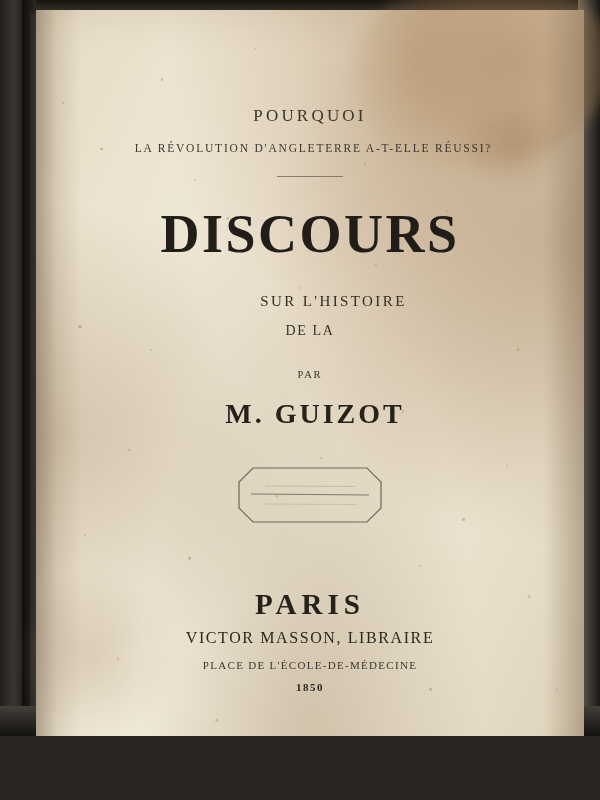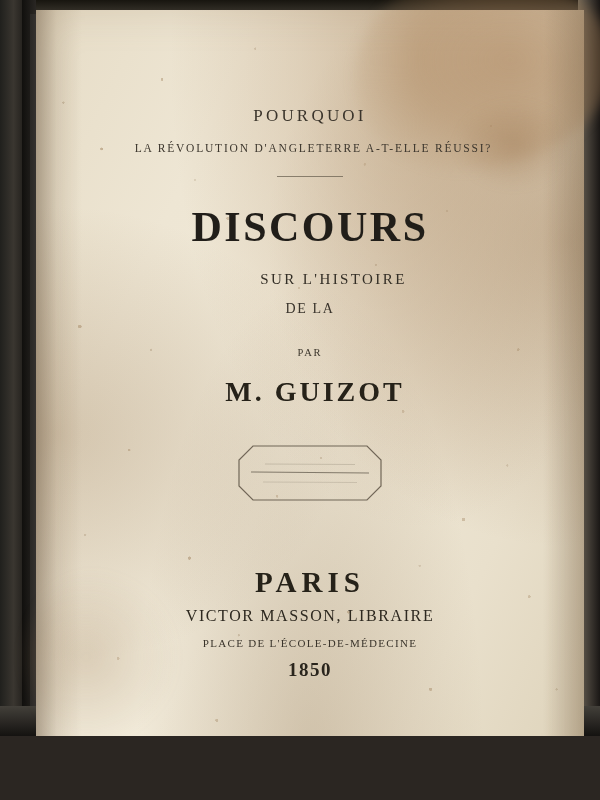--- a/index.html
+++ b/index.html
@@ -163,7 +163,7 @@
   }
   .title-main {
     margin-top: 26px;
-    font-size: 42px;
+    font-size: 54px;
     font-weight: bold;
     letter-spacing: 2.5px;
     color: #211e19;

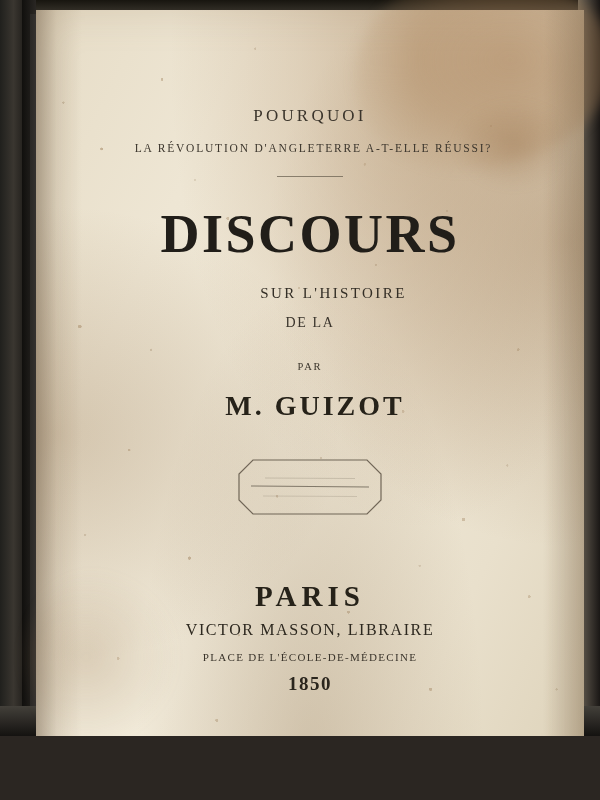--- a/index.html
+++ b/index.html
@@ -169,7 +169,7 @@
     color: #211e19;
   }
   .title-sur {
-    margin-top: 20px;
+    margin-top: 28px;
     font-size: 15px;
     letter-spacing: 2.4px;
     color: #332e26;

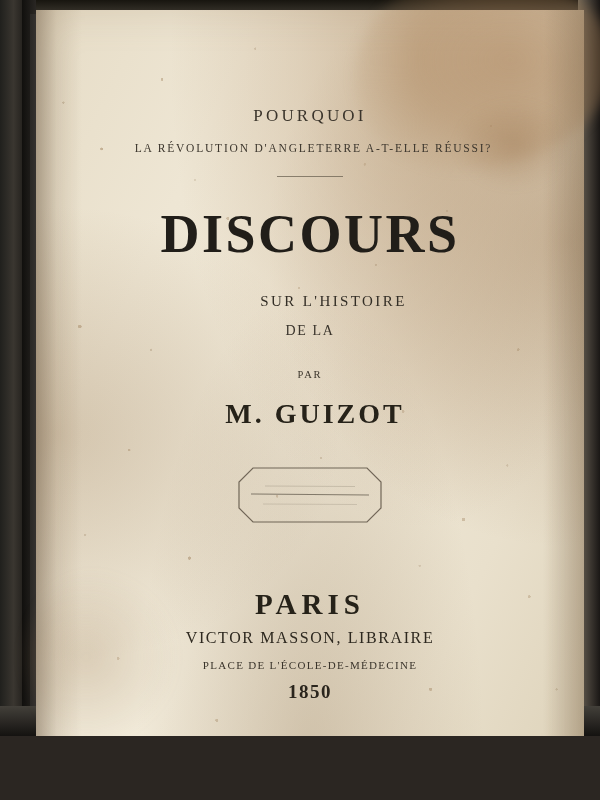--- a/index.html
+++ b/index.html
@@ -240,7 +240,7 @@
   }
   .imprint-year {
     margin-top: 10px;
-    font-size: 19px;
+    font-size: 11px;
     letter-spacing: 1.5px;
     font-weight: bold;
     color: #2a251d;

